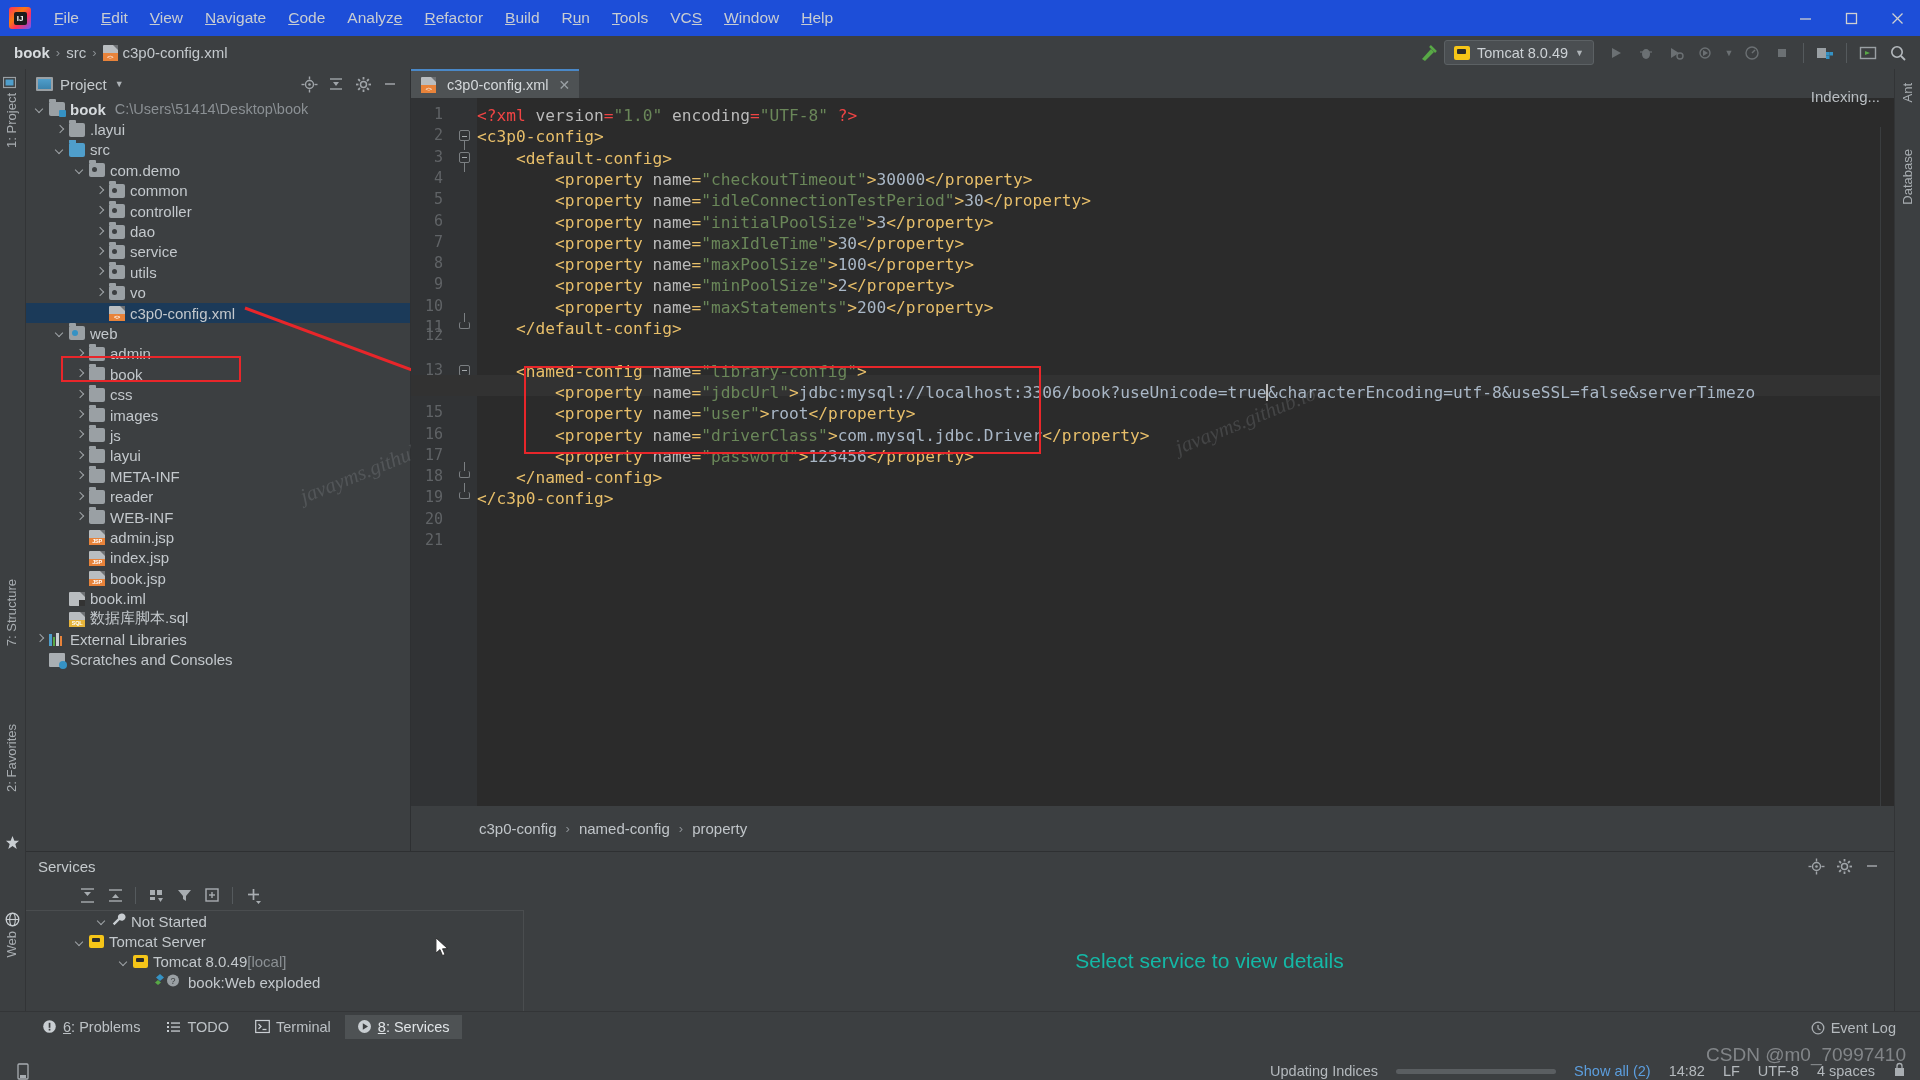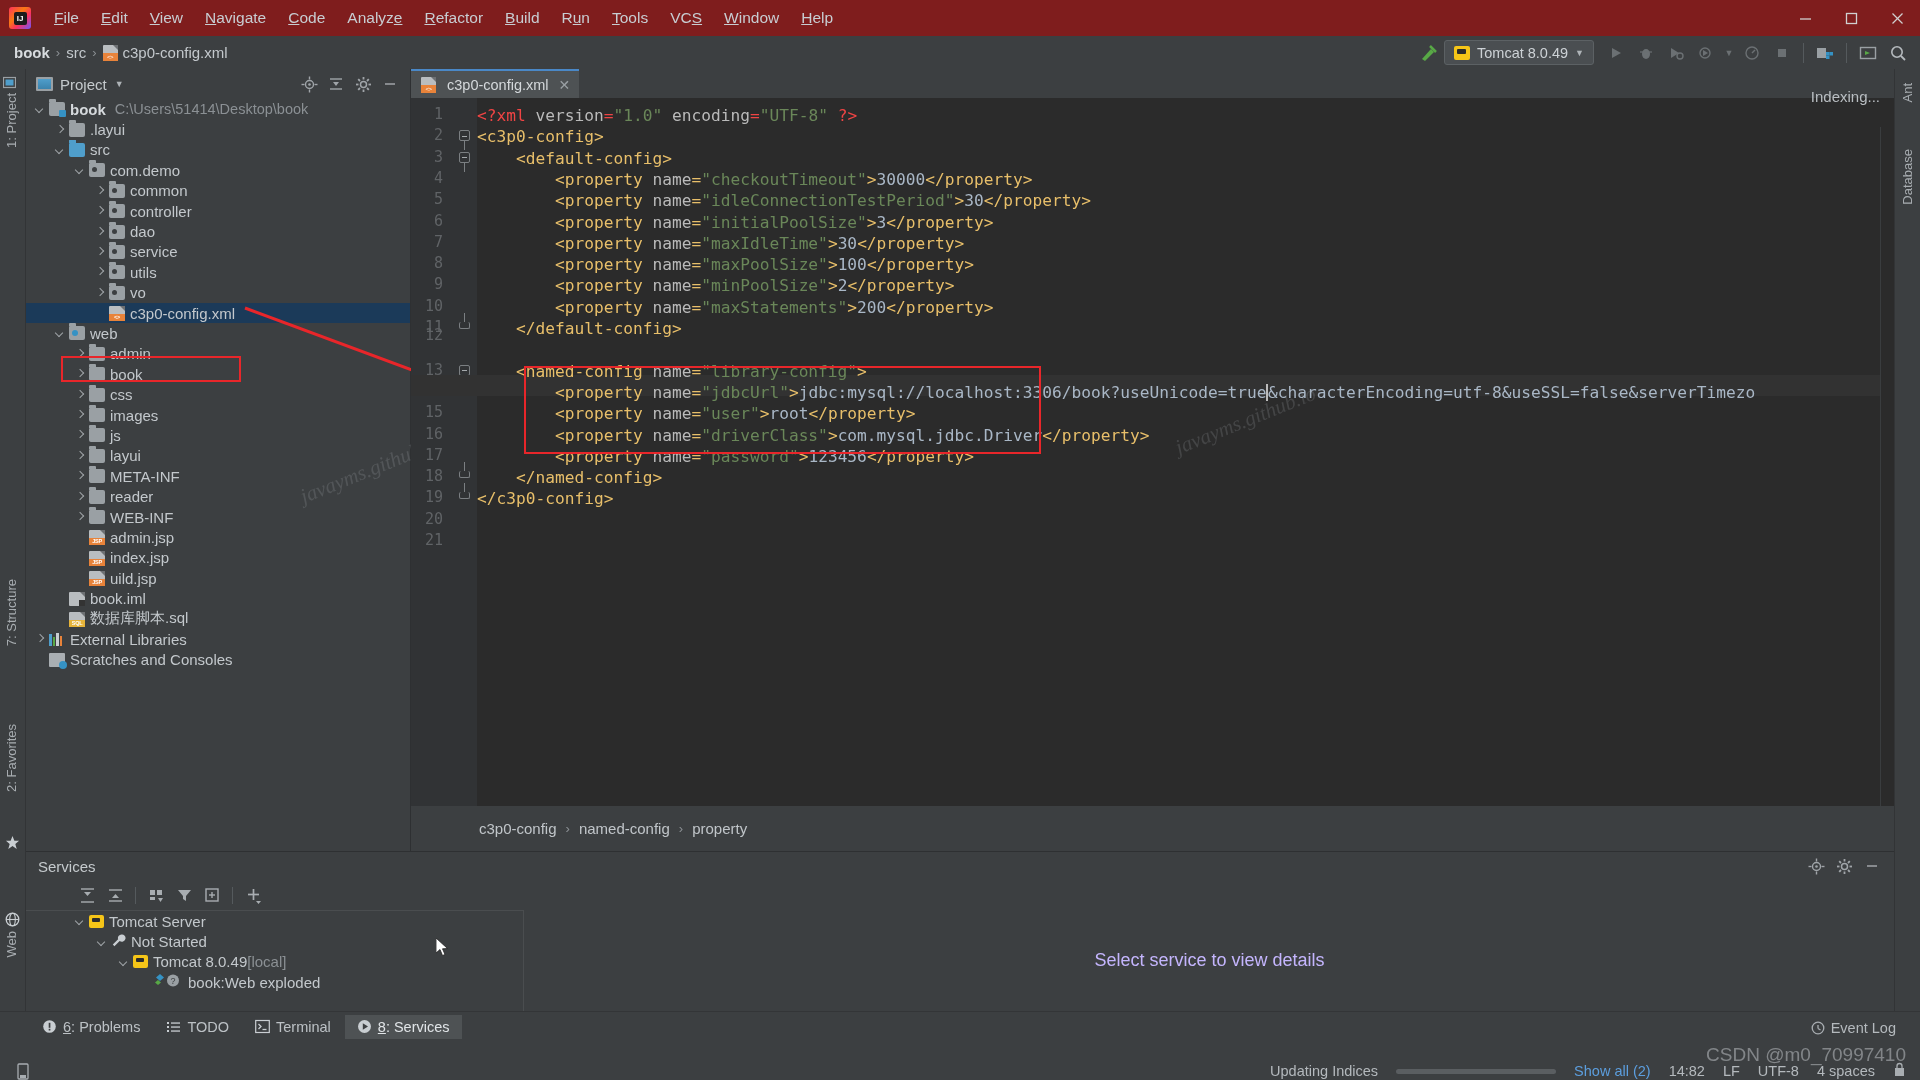--- a/index.html
+++ b/index.html
@@ -15,7 +15,7 @@
   
   .titlebar {
     position: absolute; left: 0; top: 0; width: 1920px; height: 36px;
-    background: #7f1d1d; display: flex; align-items: center;
+    background: #1d4ed8; display: flex; align-items: center;
   }
   .ij-logo {
     width: 22px; height: 22px; margin-left: 9px; margin-right: 12px;

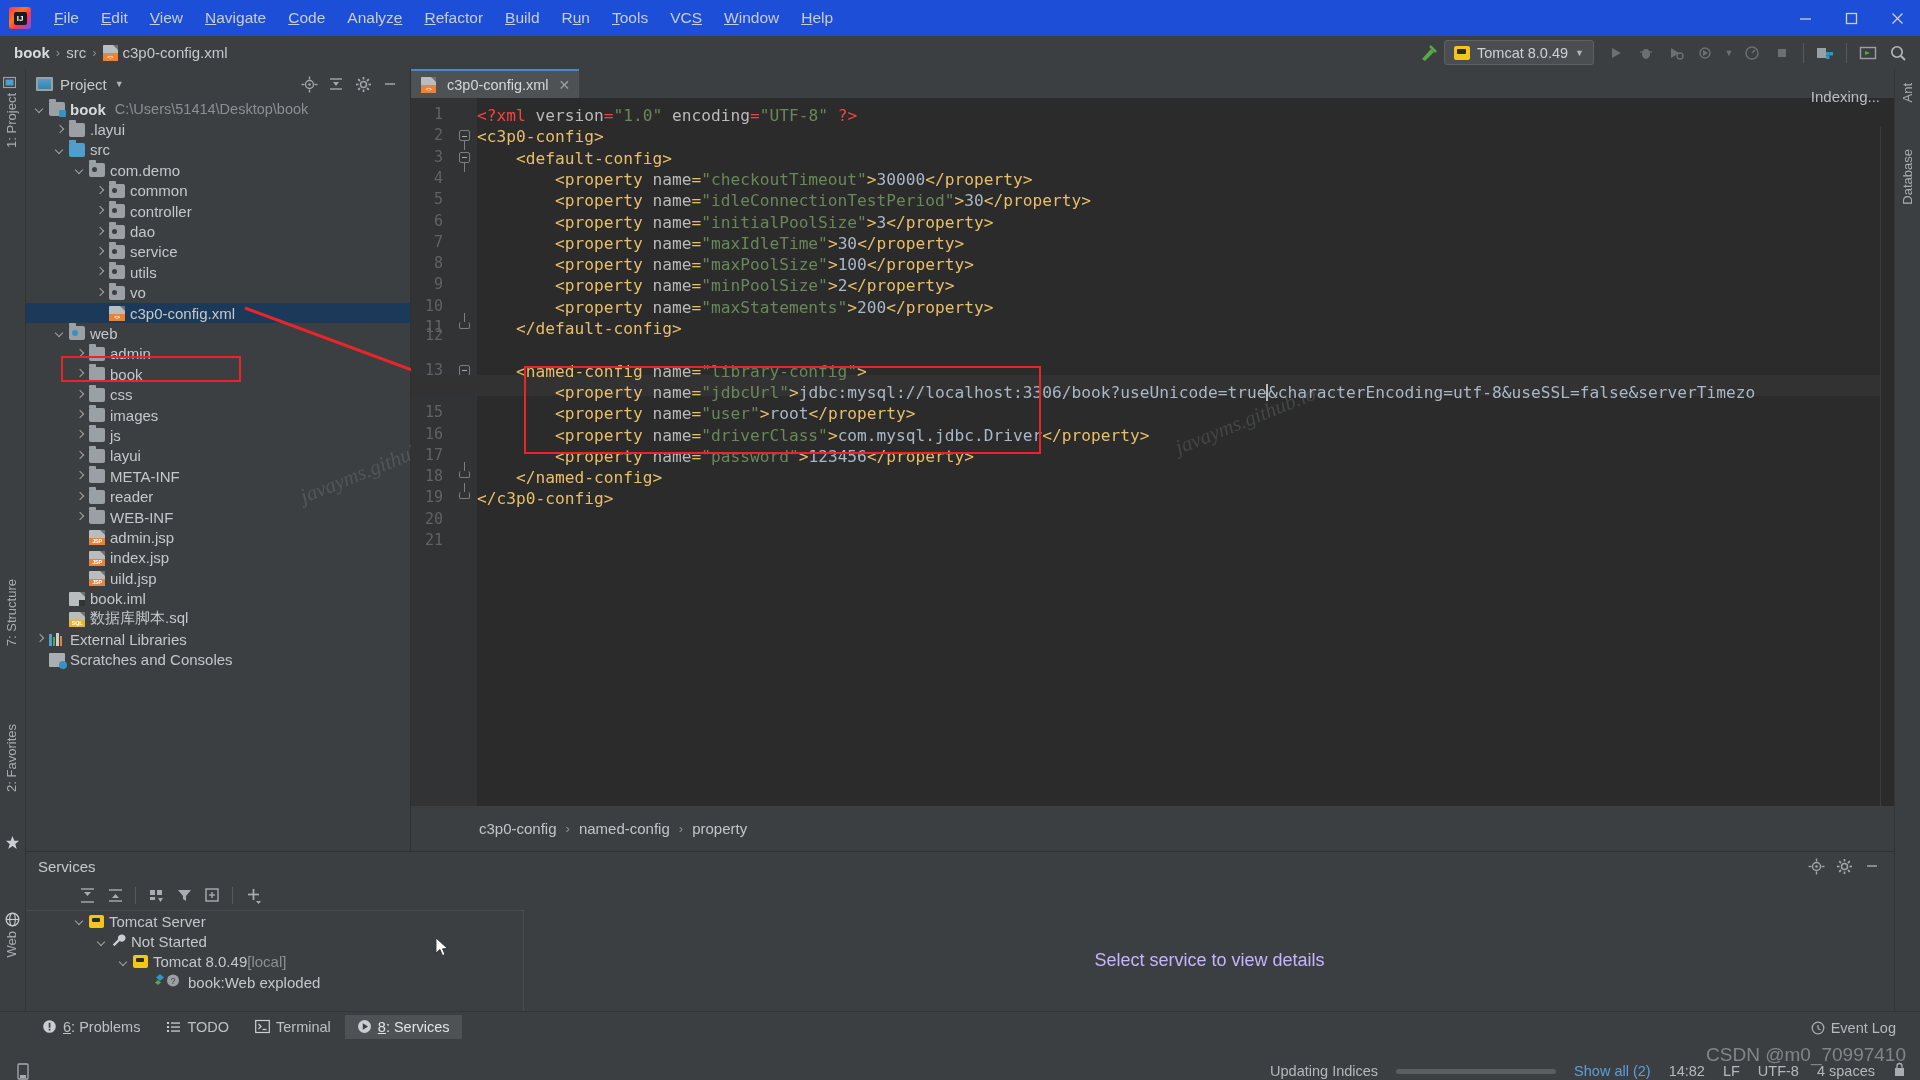--- a/index.html
+++ b/index.html
@@ -647,7 +647,7 @@
           <span class="fico file">
             <span class="tag jsp">JSP</span>
           </span>
-          <span class="tlabel">uild.jsp</span>
+          <span class="tlabel">book.jsp</span>
         </div>
         <div class="trow">
           <span style="width: 28px; flex: 0 0 auto;"></span>

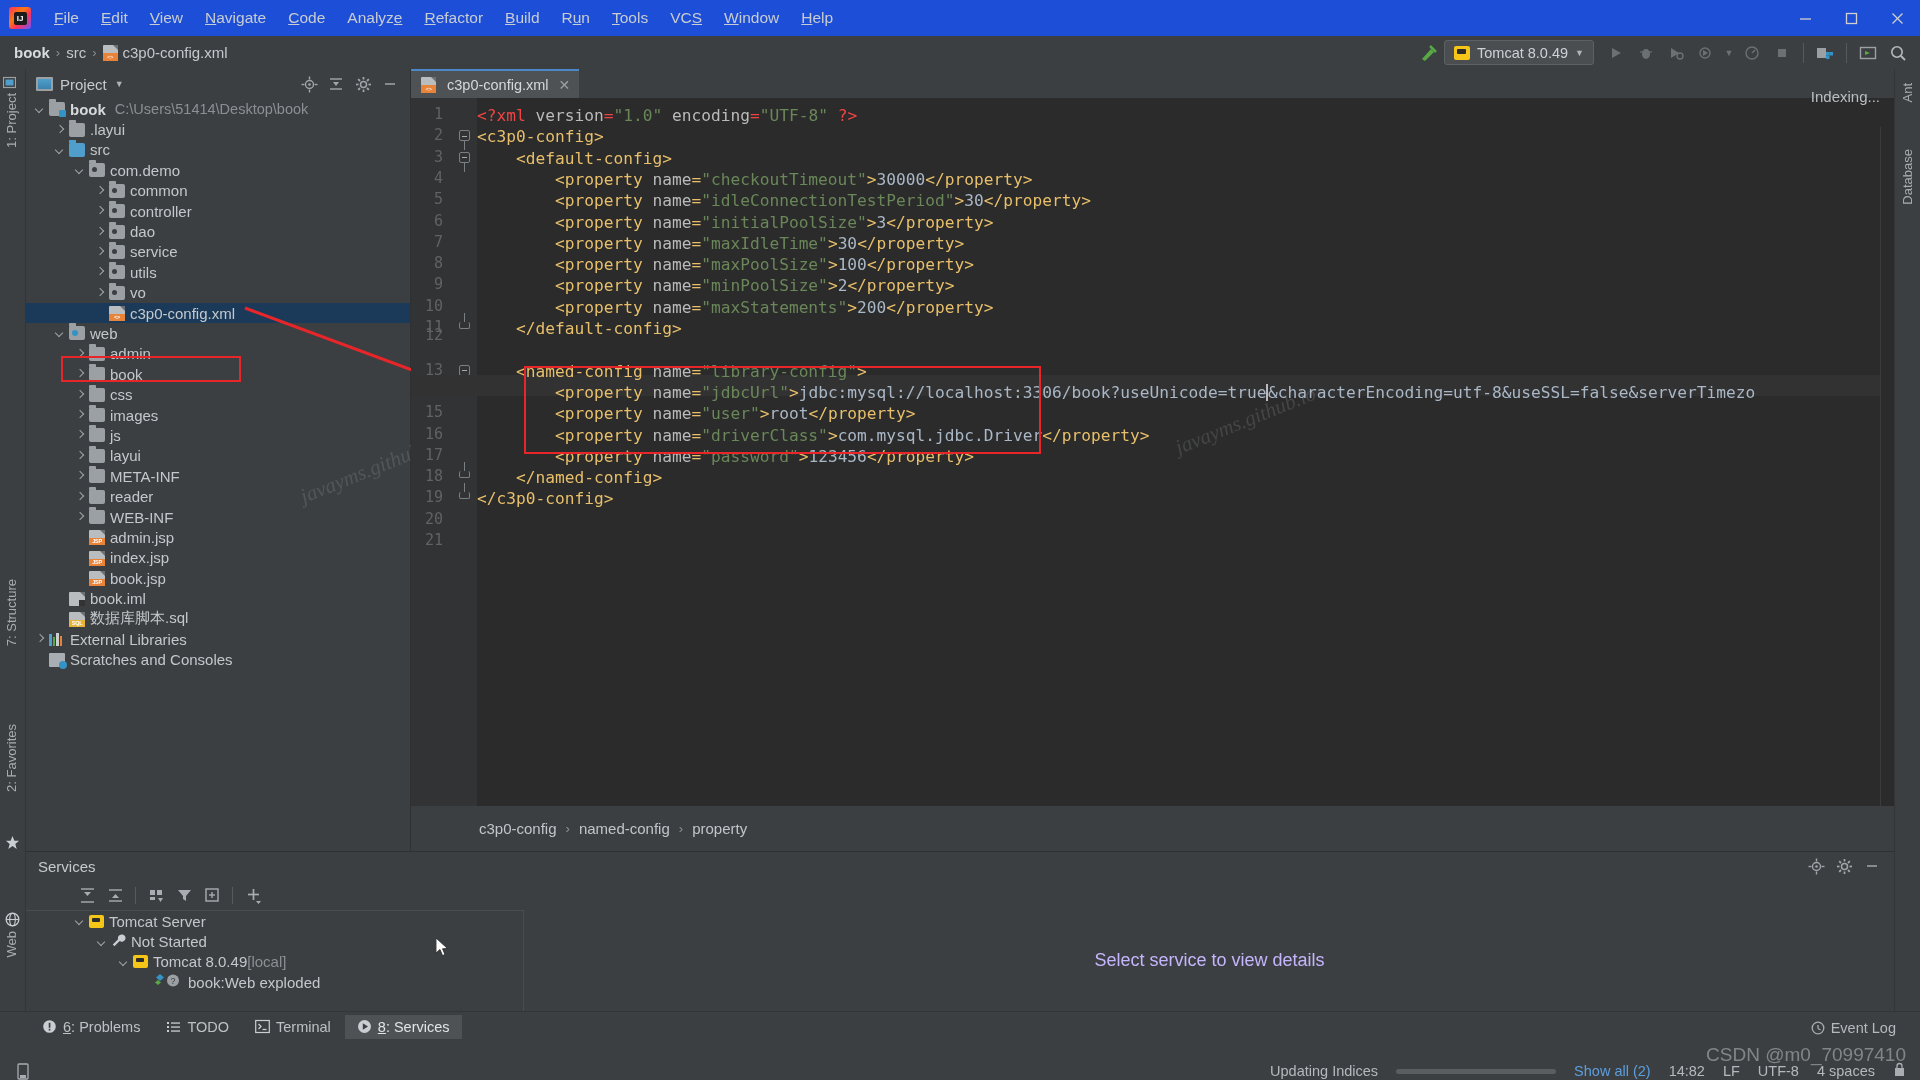--- a/index.html
+++ b/index.html
@@ -850,18 +850,18 @@
     </div>
     <div class="svc-tree" id="svctree">
         <div class="svcrow">
-          <span style="width: 48px; flex: 0 0 auto;"></span>
-          <span class="arrow d"></span>
-          <span class="cat-ico" style="flex: 0 0 auto; margin-right: 5px;"></span>
-          <span>Tomcat Server</span>
-        </div>
-        <div class="svcrow">
           <span style="width: 70px; flex: 0 0 auto;"></span>
           <span class="arrow d"></span>
           <span style="flex: 0 0 auto; margin-right: 5px;"><svg width="15" height="15" viewBox="0 0 15 15">
               <path d="M10.5 1.5a3.6 3.6 0 0 0-3.4 4.8L1.8 11.6l1.6 1.6 5.3-5.3a3.6 3.6 0 1 0 1.8-6.4z" fill="#c9ced2"></path>
             </svg></span>
           <span>Not Started</span>
+        </div>
+        <div class="svcrow">
+          <span style="width: 48px; flex: 0 0 auto;"></span>
+          <span class="arrow d"></span>
+          <span class="cat-ico" style="flex: 0 0 auto; margin-right: 5px;"></span>
+          <span>Tomcat Server</span>
         </div>
         <div class="svcrow">
           <span style="width: 92px; flex: 0 0 auto;"></span>

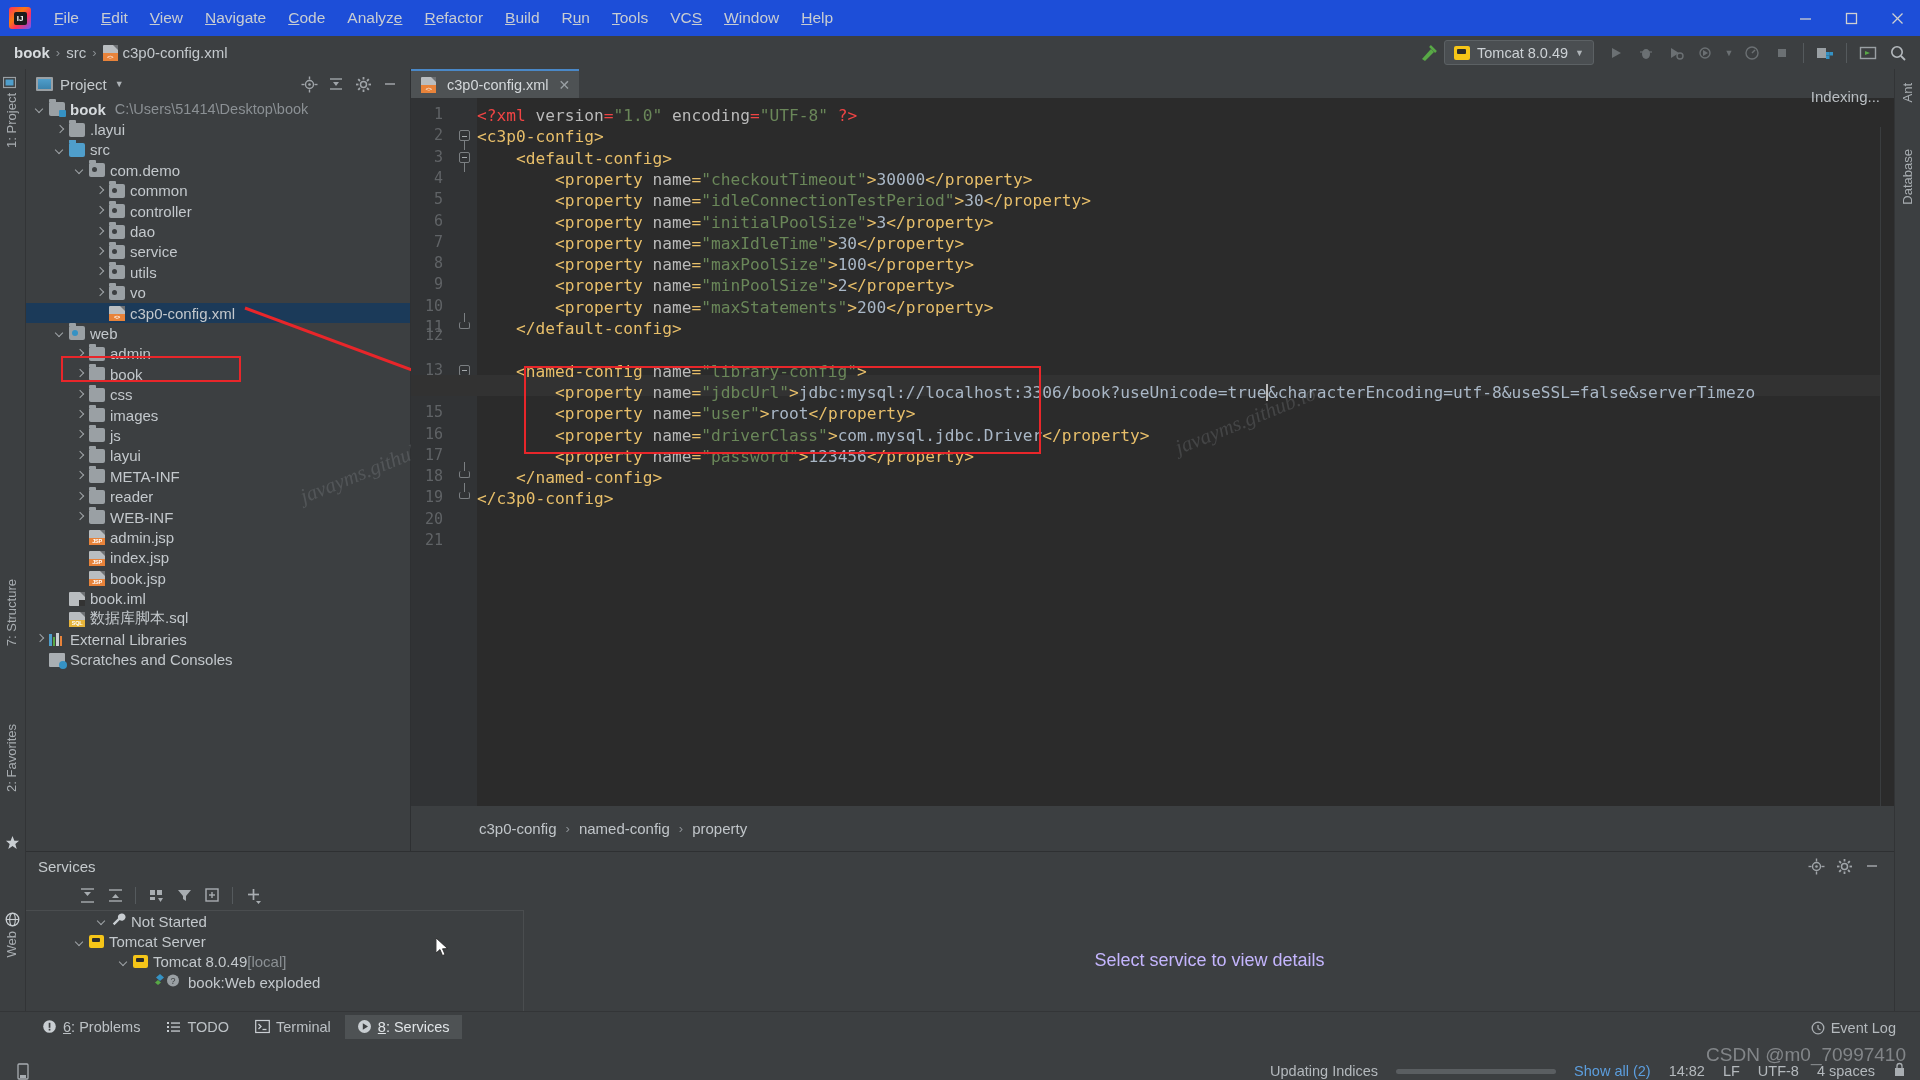--- a/index.html
+++ b/index.html
@@ -255,7 +255,7 @@
               border-right:1px solid #4a4d4f; }
   .svc-right { position:absolute; top:28px; left:499px; right:0; bottom:0;
                display:flex; align-items:center; justify-content:center; }
-  .svc-placeholder { color:#c4b5fd; font-size:18px; }
+  .svc-placeholder { color:#14b8a6; font-size:21px; }
   .svcrow { height:20.4px; display:flex; align-items:center; color:#c3c8cc; white-space:nowrap; }
   .cat-ico { width:15px;height:13px;flex:none;margin-right:5px;background:#f5c518;border-radius:2px;position:relative; }
   .cat-ico::after{content:"";position:absolute;left:3px;top:3px;width:8px;height:4px;background:#2b2b2b;border-radius:1px;}

